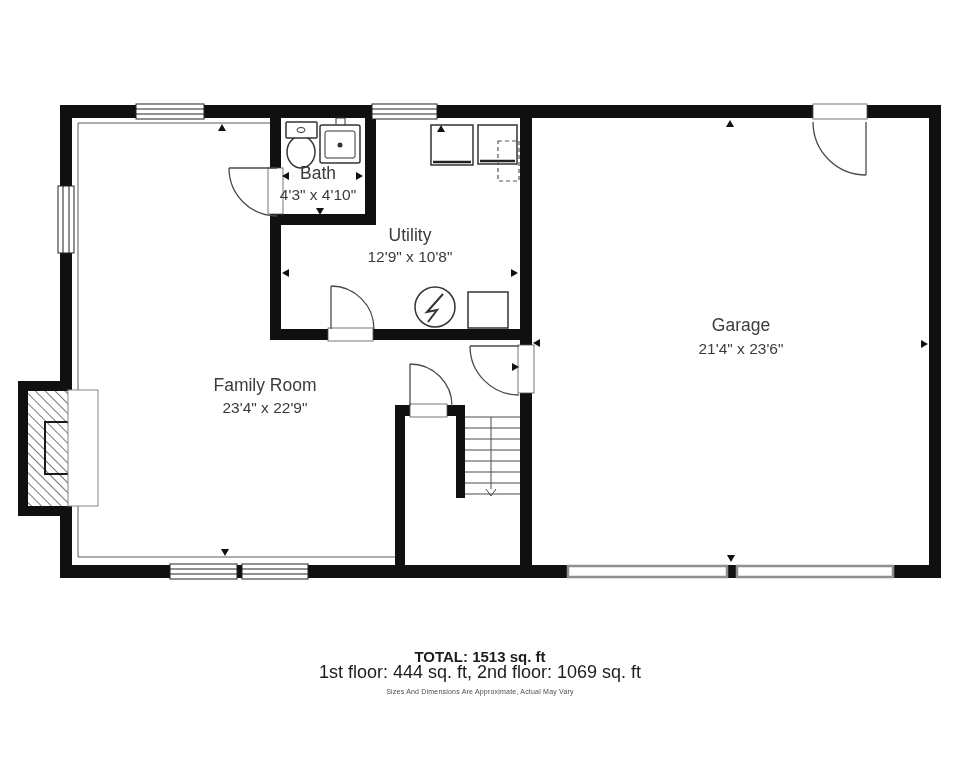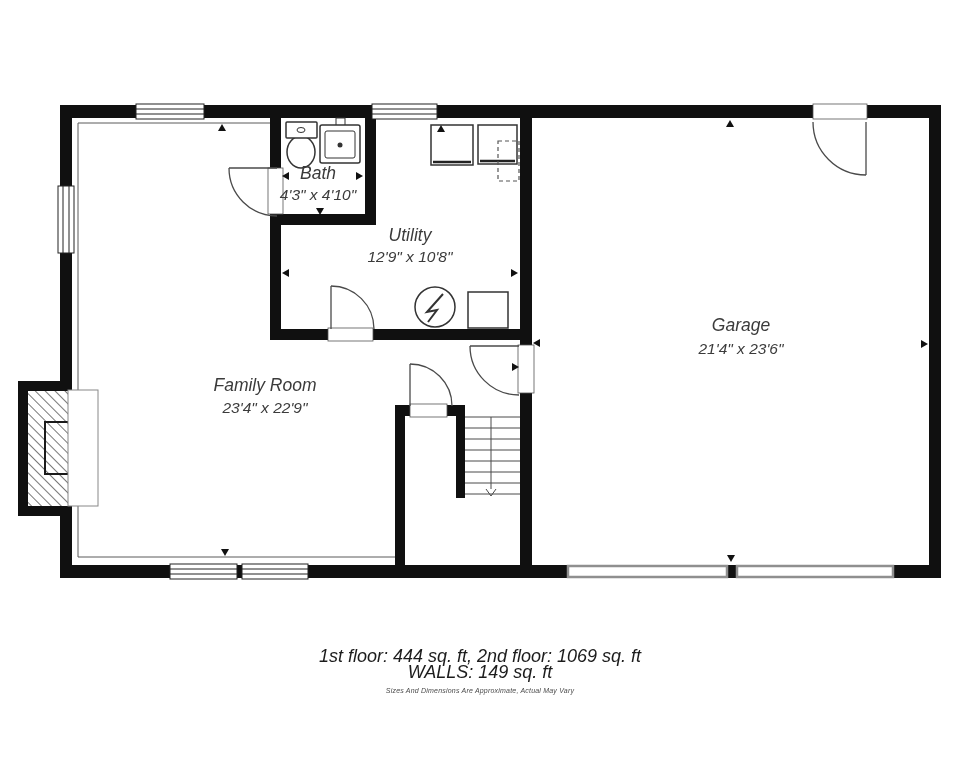--- a/index.html
+++ b/index.html
@@ -4,7 +4,7 @@
 <style>
   html,body{margin:0;padding:0;background:#ffffff;}
   body{width:960px;height:768px;overflow:hidden;font-family:"Liberation Sans",sans-serif;}
-  .page{position:relative;width:960px;height:608px;background:#fff;font-style:italic;}
+  .page{position:relative;width:960px;height:608px;background:#fff;}
   svg{position:absolute;top:0;left:0;}
   svg text{font-family:"Liberation Sans",sans-serif;fill:#3b3b3b;}
   .room-name{font-size:17.5px;}

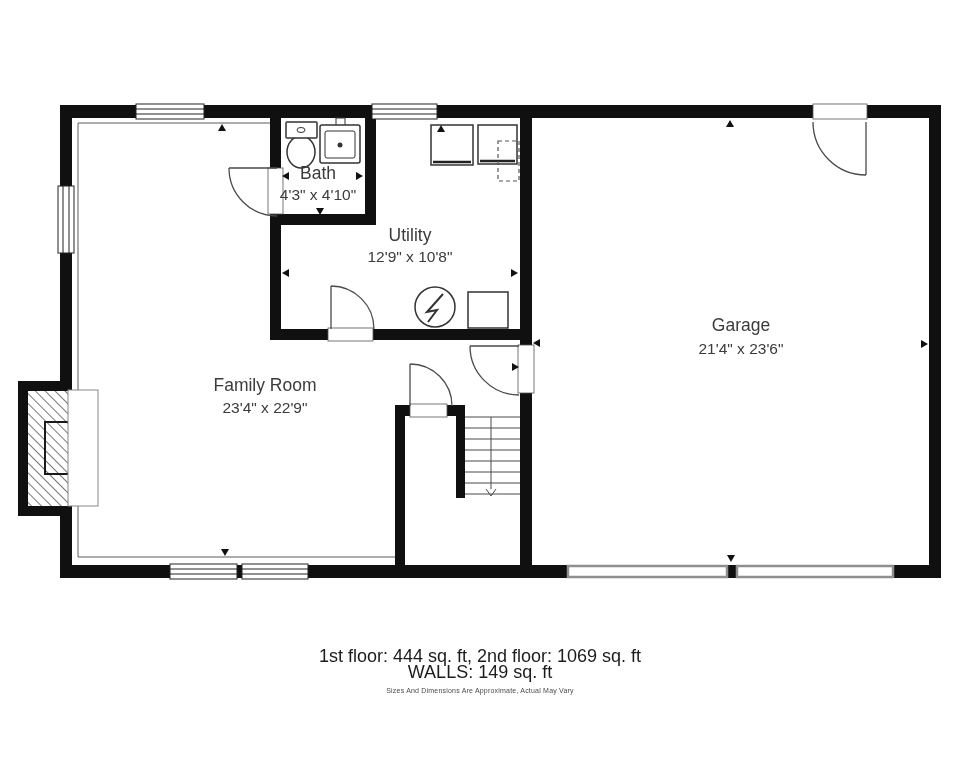--- a/index.html
+++ b/index.html
@@ -194,6 +194,7 @@
 </svg>
 
 <div class="summary">
+  <div class="s-total">TOTAL: 1513 sq. ft</div>
   <div class="s-line">1st floor: 444 sq. ft, 2nd floor: 1069 sq. ft</div>
   <div class="s-line">WALLS: 149 sq. ft</div>
   <div class="s-disclaimer">Sizes And Dimensions Are Approximate, Actual May Vary</div>

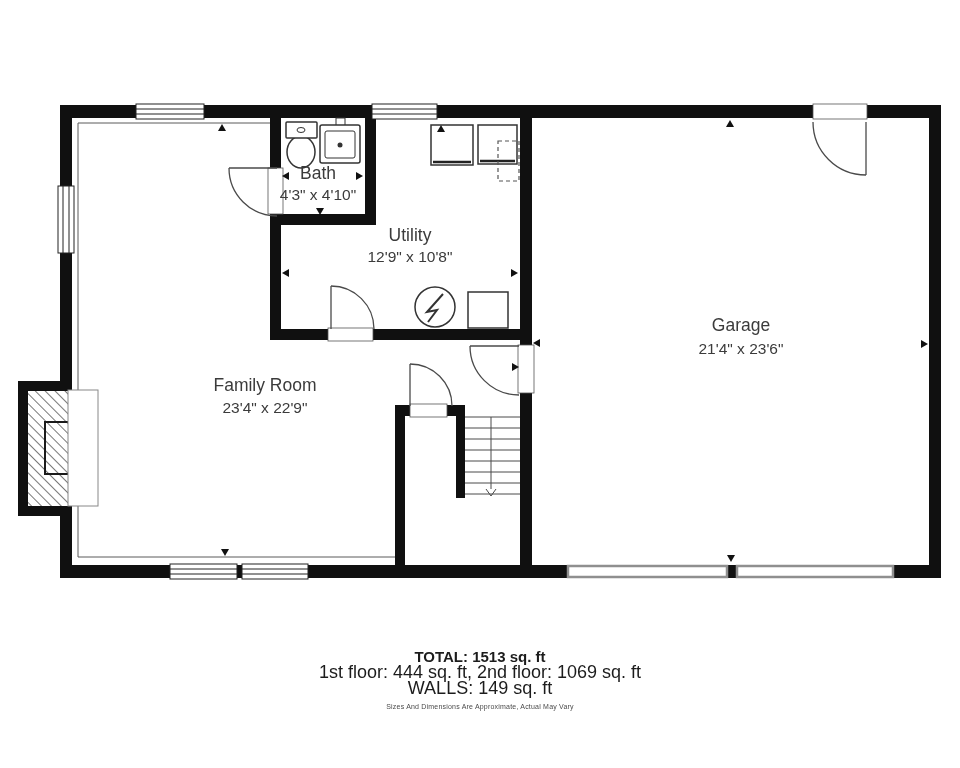--- a/index.html
+++ b/index.html
@@ -196,7 +196,6 @@
 <div class="summary">
   <div class="s-total">TOTAL: 1513 sq. ft</div>
   <div class="s-line">1st floor: 444 sq. ft, 2nd floor: 1069 sq. ft</div>
-  <div class="s-line">WALLS: 149 sq. ft</div>
   <div class="s-disclaimer">Sizes And Dimensions Are Approximate, Actual May Vary</div>
 </div>
 

